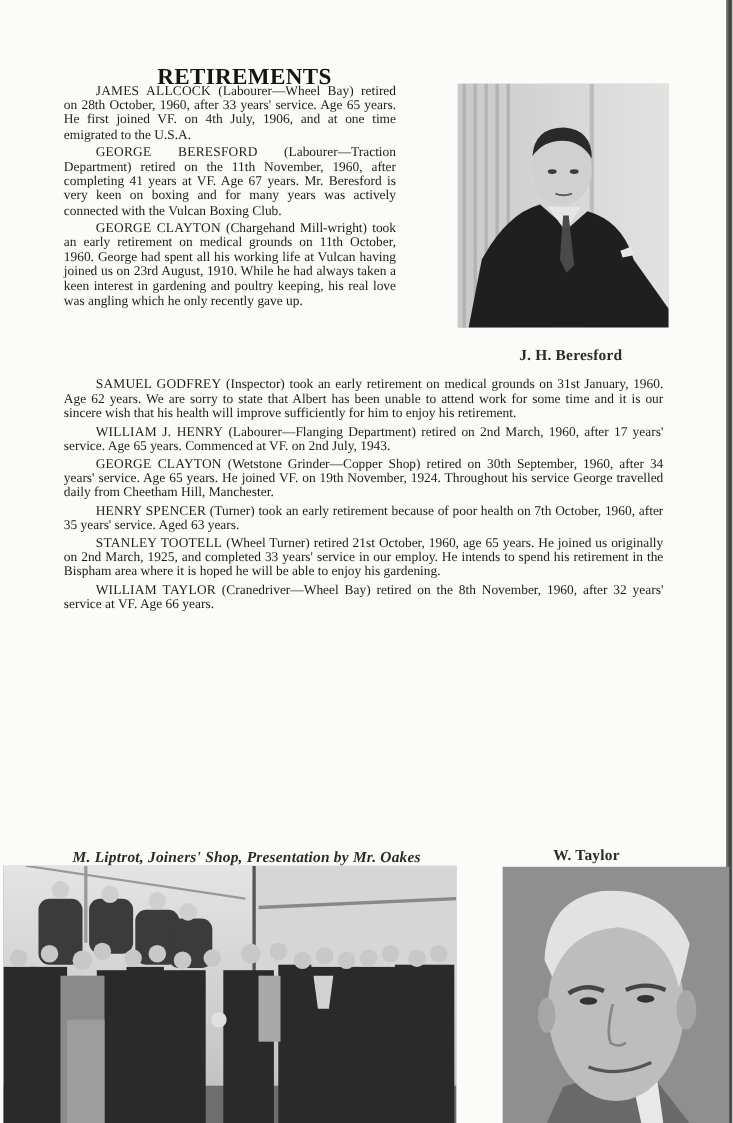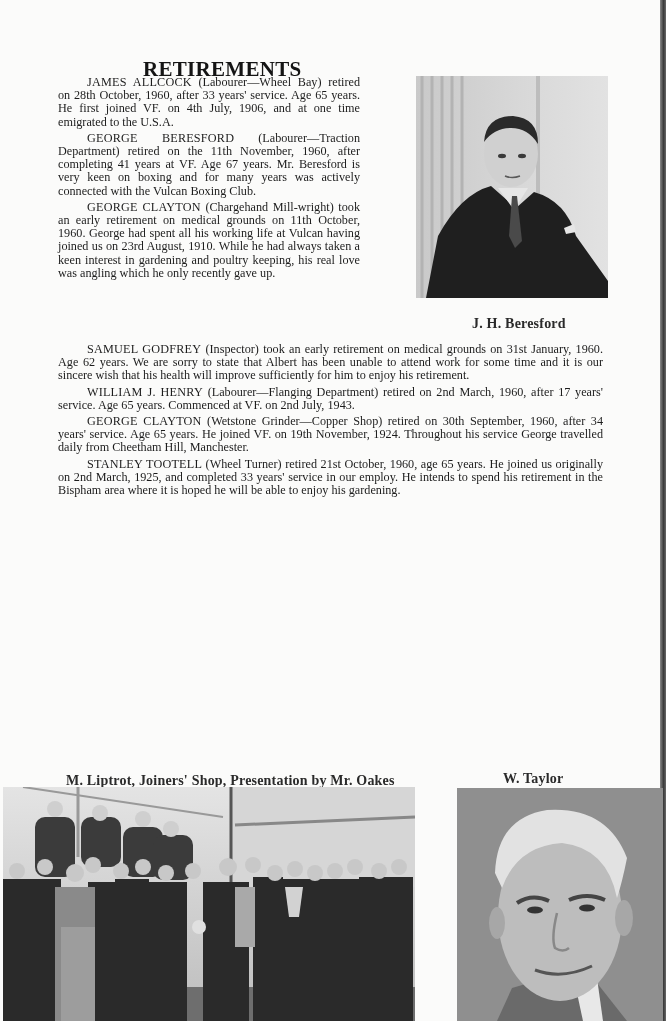--- a/index.html
+++ b/index.html
@@ -93,6 +93,7 @@
   <p class="entry"><span class="name">SAMUEL GODFREY</span><span> (Inspector) took an early retirement on medical grounds on 31st January, 1960. Age 62 years. We are sorry to state that Albert has been unable to attend work for some time and it is our sincere wish that his health will improve sufficiently for him to enjoy his retirement.</span></p>
   <p class="entry"><span class="name">WILLIAM J. HENRY</span><span> (Labourer—Flanging Department) retired on 2nd March, 1960, after 17 years' service. Age 65 years. Commenced at VF. on 2nd July, 1943.</span></p>
   <p class="entry"><span class="name">GEORGE CLAYTON</span><span> (Wetstone Grinder—Copper Shop) retired on 30th September, 1960, after 34 years' service. Age 65 years. He joined VF. on 19th November, 1924. Throughout his service George travelled daily from Cheetham Hill, Manchester.</span></p>
+  <p class="entry"><span class="name">HENRY SPENCER</span><span> (Turner) took an early retirement because of poor health on 7th October, 1960, after 35 years' service. Aged 63 years.</span></p>
   <p class="entry"><span class="name">STANLEY TOOTELL</span><span> (Wheel Turner) retired 21st October, 1960, age 65 years. He joined us originally on 2nd March, 1925, and completed 33 years' service in our employ. He intends to spend his retirement in the Bispham area where it is hoped he will be able to enjoy his gardening.</span></p>
 </div>
 

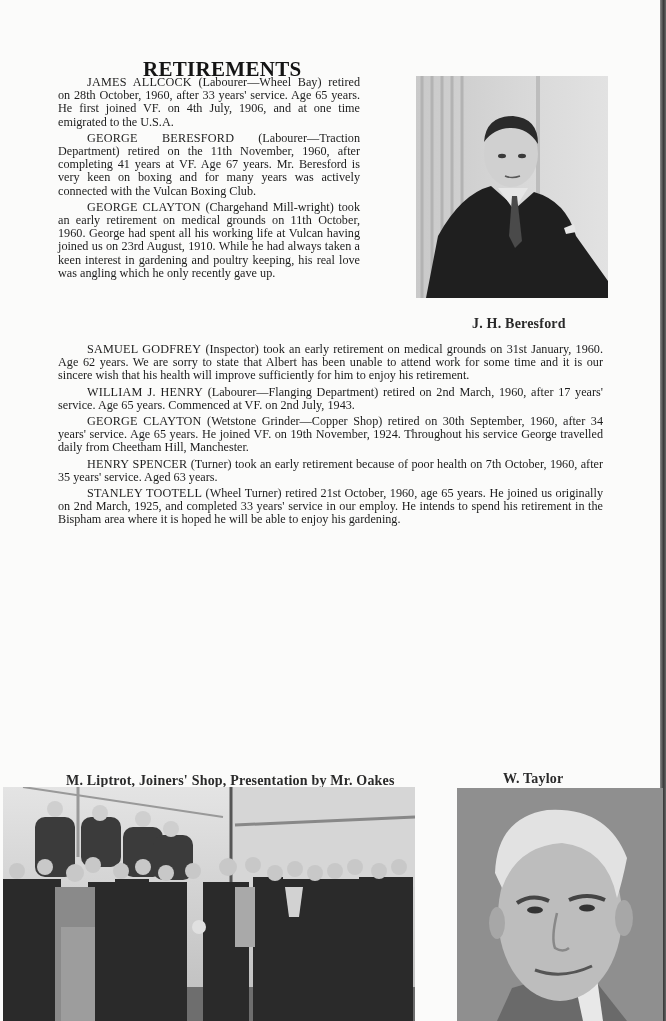--- a/index.html
+++ b/index.html
@@ -95,6 +95,7 @@
   <p class="entry"><span class="name">GEORGE CLAYTON</span><span> (Wetstone Grinder—Copper Shop) retired on 30th September, 1960, after 34 years' service. Age 65 years. He joined VF. on 19th November, 1924. Throughout his service George travelled daily from Cheetham Hill, Manchester.</span></p>
   <p class="entry"><span class="name">HENRY SPENCER</span><span> (Turner) took an early retirement because of poor health on 7th October, 1960, after 35 years' service. Aged 63 years.</span></p>
   <p class="entry"><span class="name">STANLEY TOOTELL</span><span> (Wheel Turner) retired 21st October, 1960, age 65 years. He joined us originally on 2nd March, 1925, and completed 33 years' service in our employ. He intends to spend his retirement in the Bispham area where it is hoped he will be able to enjoy his gardening.</span></p>
+  <p class="entry"><span class="name">WILLIAM TAYLOR</span><span> (Cranedriver—Wheel Bay) retired on the 8th November, 1960, after 32 years' service at VF. Age 66 years.</span></p>
 </div>
 
 <div class="caption" style="left:66px; top:773px;">M. Liptrot, Joiners' Shop, Presentation by Mr. Oakes</div>

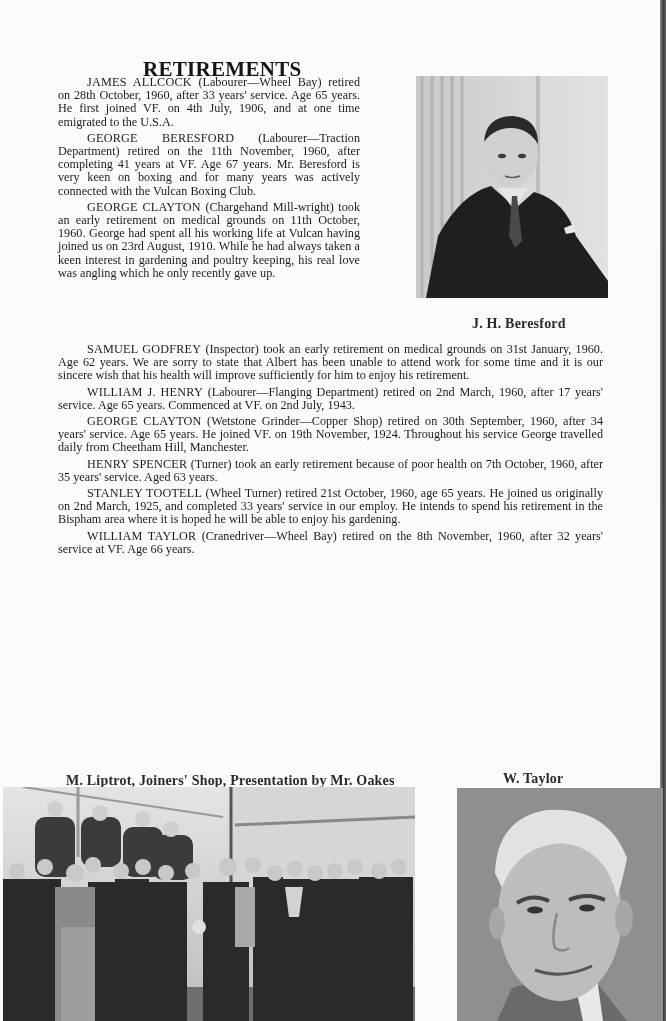--- a/index.html
+++ b/index.html
@@ -98,7 +98,7 @@
   <p class="entry"><span class="name">WILLIAM TAYLOR</span><span> (Cranedriver—Wheel Bay) retired on the 8th November, 1960, after 32 years' service at VF. Age 66 years.</span></p>
 </div>
 
-<div class="caption" style="left:66px; top:773px;">M. Liptrot, Joiners' Shop, Presentation by Mr. Oakes</div>
+<div class="caption" style="left:66px; top:773px;font-style:italic;">M. Liptrot, Joiners' Shop, Presentation by Mr. Oakes</div>
 <div class="caption" style="left:503px; top:771px;">W. Taylor</div>
 
 <div class="photo-group">

